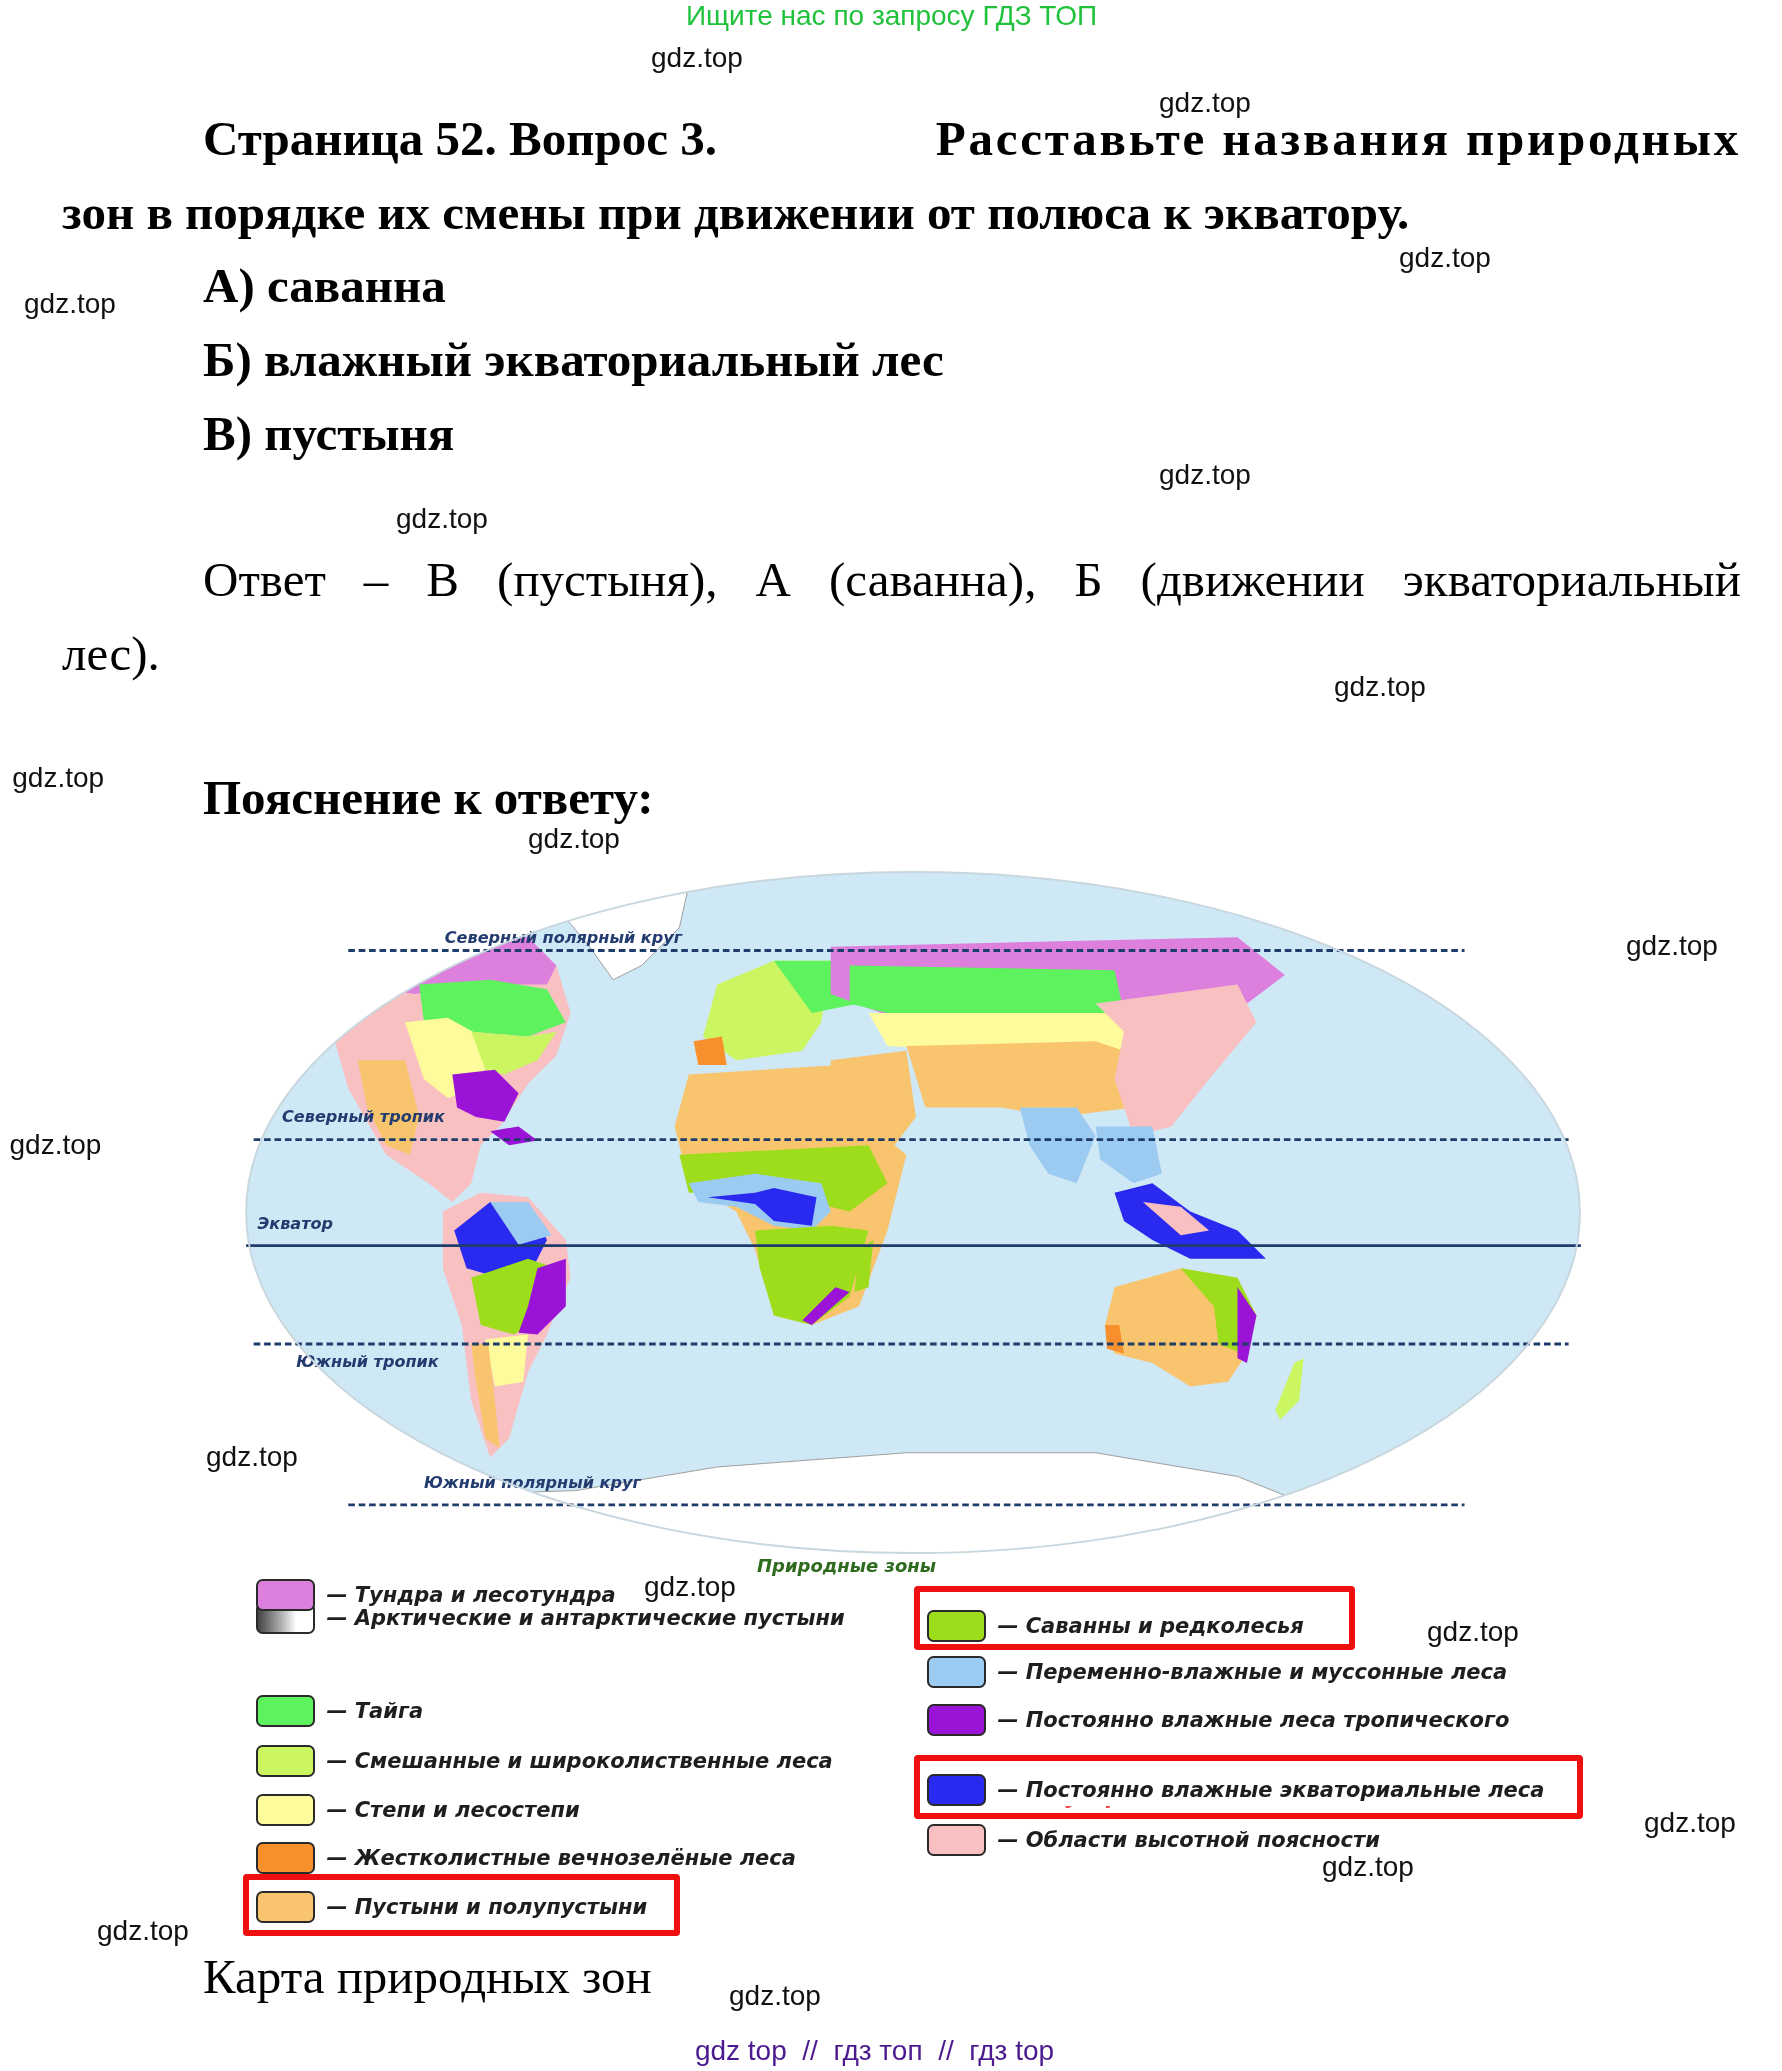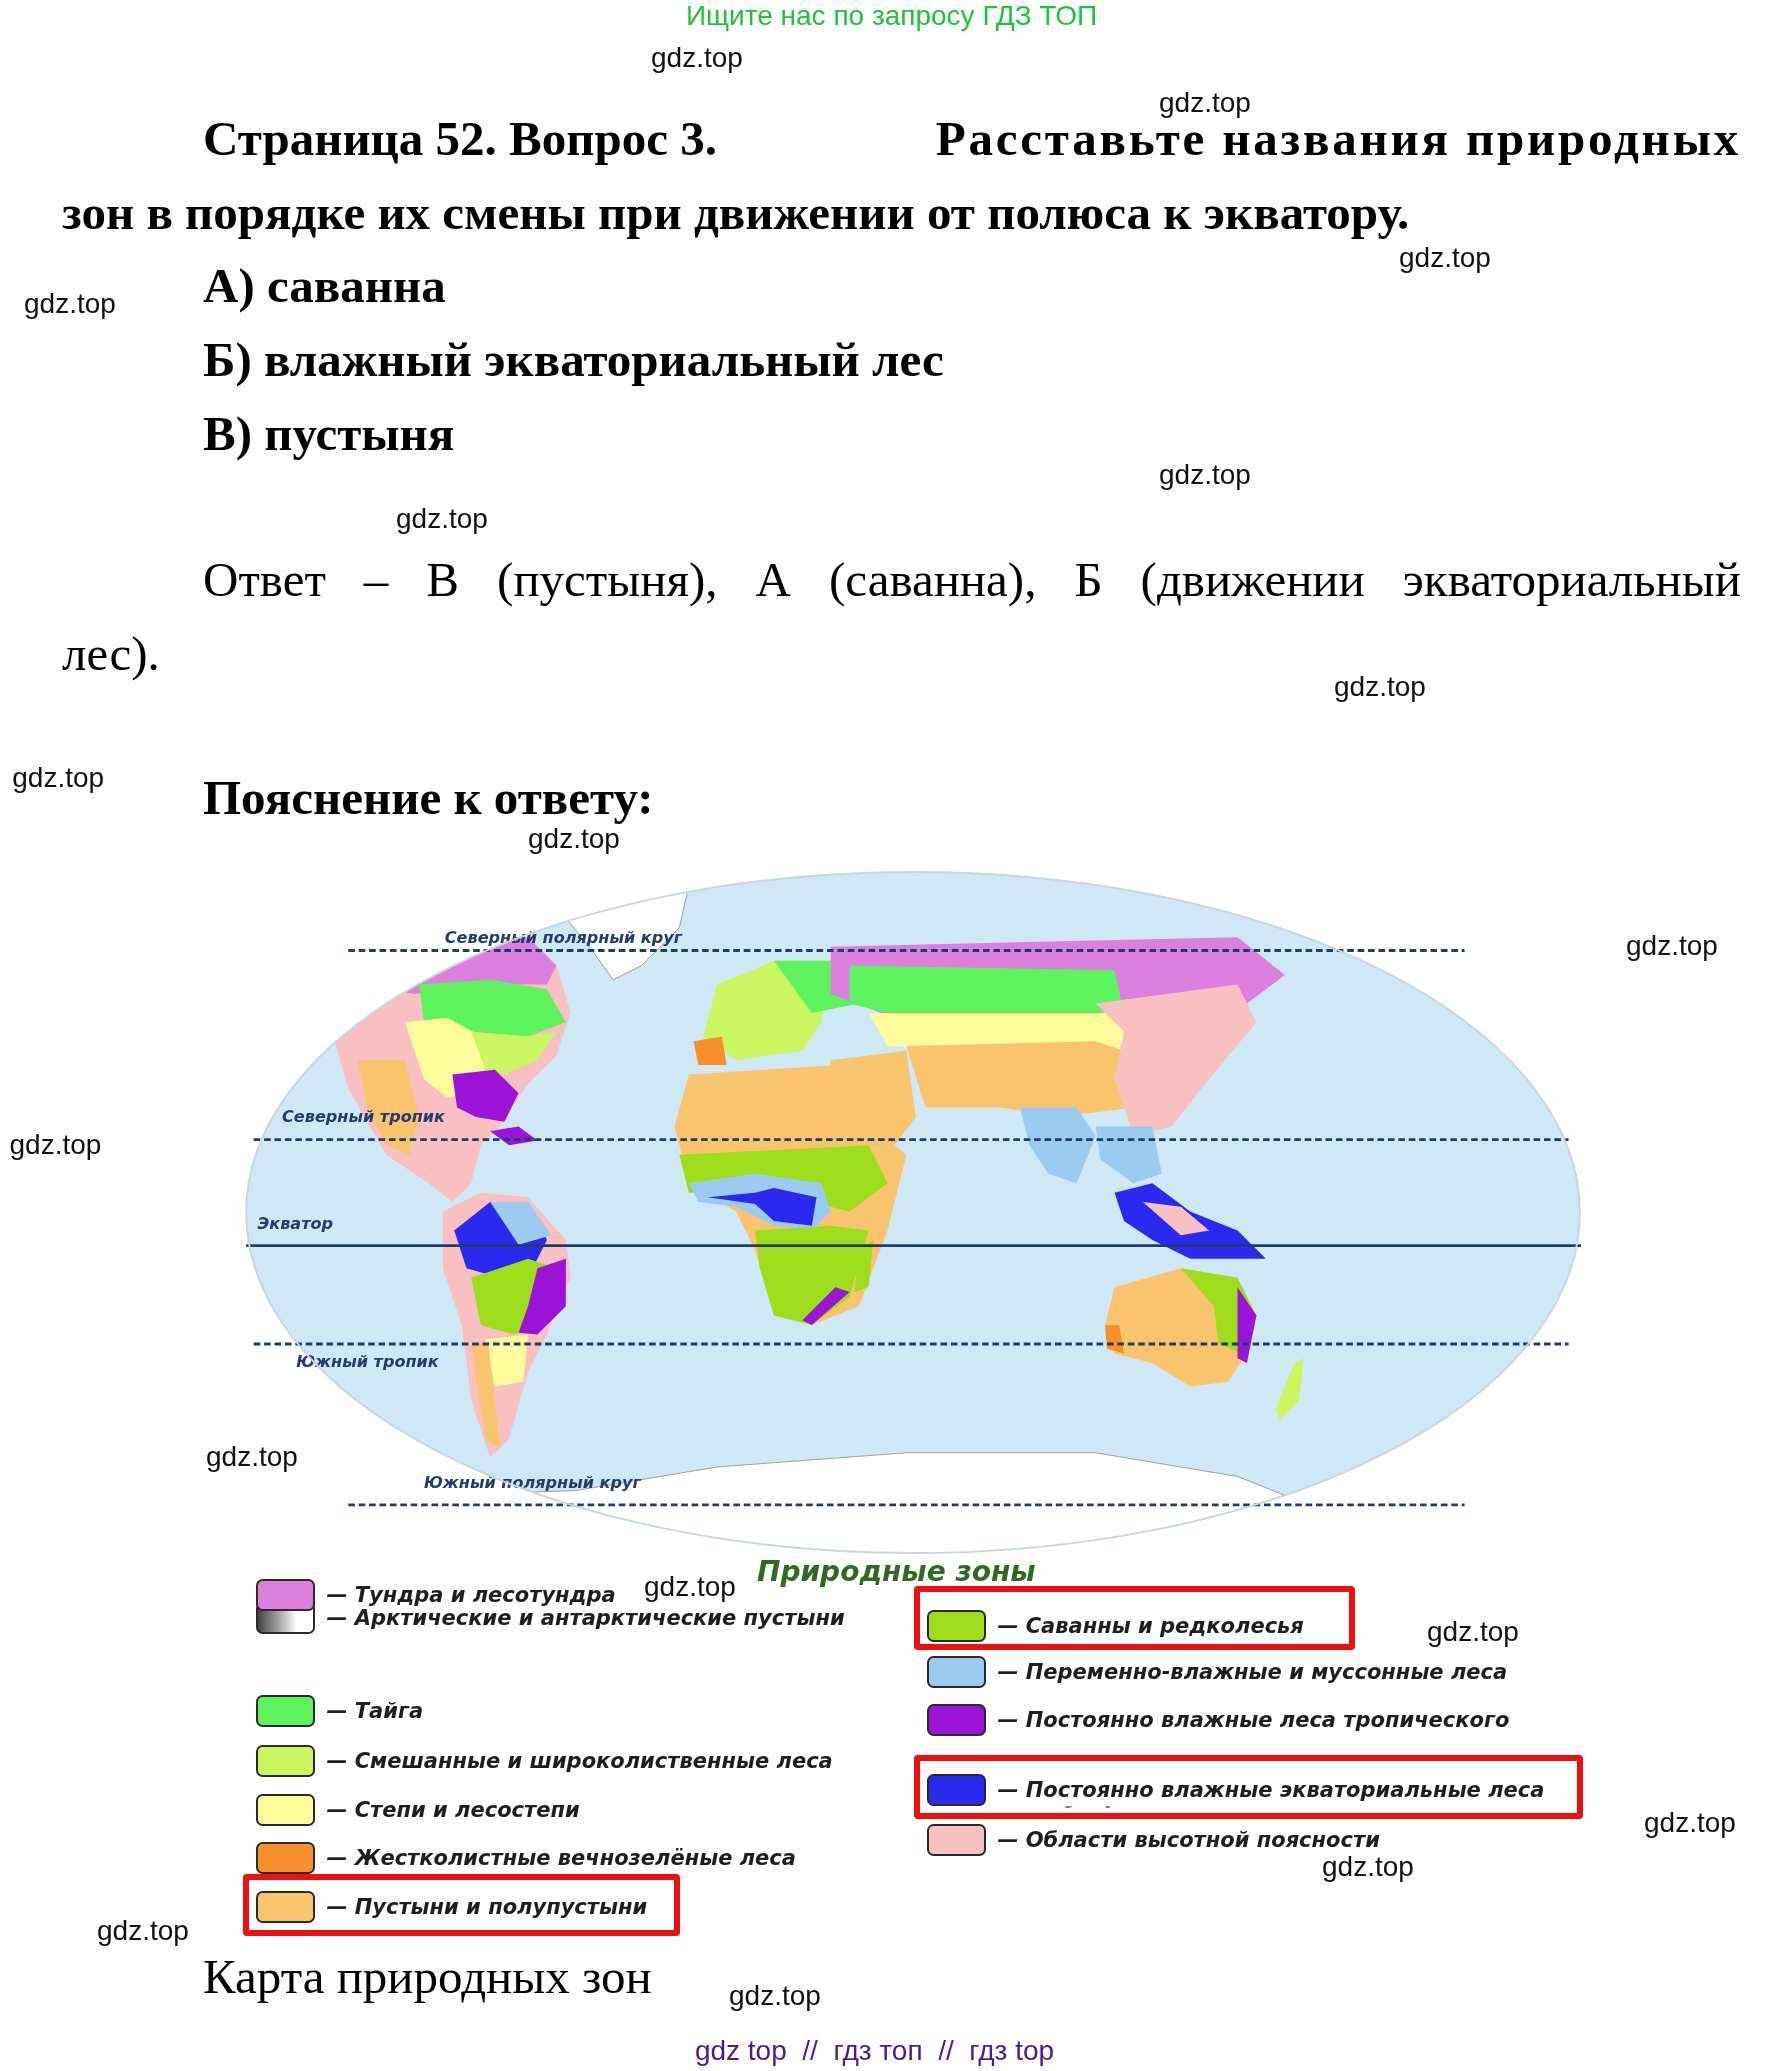--- a/index.html
+++ b/index.html
@@ -20,7 +20,7 @@
   .map-label { font-family:"DejaVu Sans", sans-serif; font-style:italic; font-weight:bold; font-size:17px; fill:#233b6e; }
 
   
-  .legend-title { font-family:"DejaVu Sans", sans-serif; font-style:italic; font-weight:bold; font-size:28px; color:#2e6b1e; left:757px; top:1555px; }
+  .legend-title { font-family:"DejaVu Sans", sans-serif; font-style:italic; font-weight:bold; font-size:18px; color:#2e6b1e; left:757px; top:1555px; }
   .leg-item { position:absolute; display:flex; align-items:center; gap:11.4px; }
   .swatch { width:59px; height:32px; border:2.8px solid #2a2a2a; border-radius:6.6px; box-sizing:border-box; }
   .leg-text { font-family:"DejaVu Sans", sans-serif; font-style:italic; font-weight:bold; font-size:21px; color:#1e1e1e; white-space:nowrap; }

